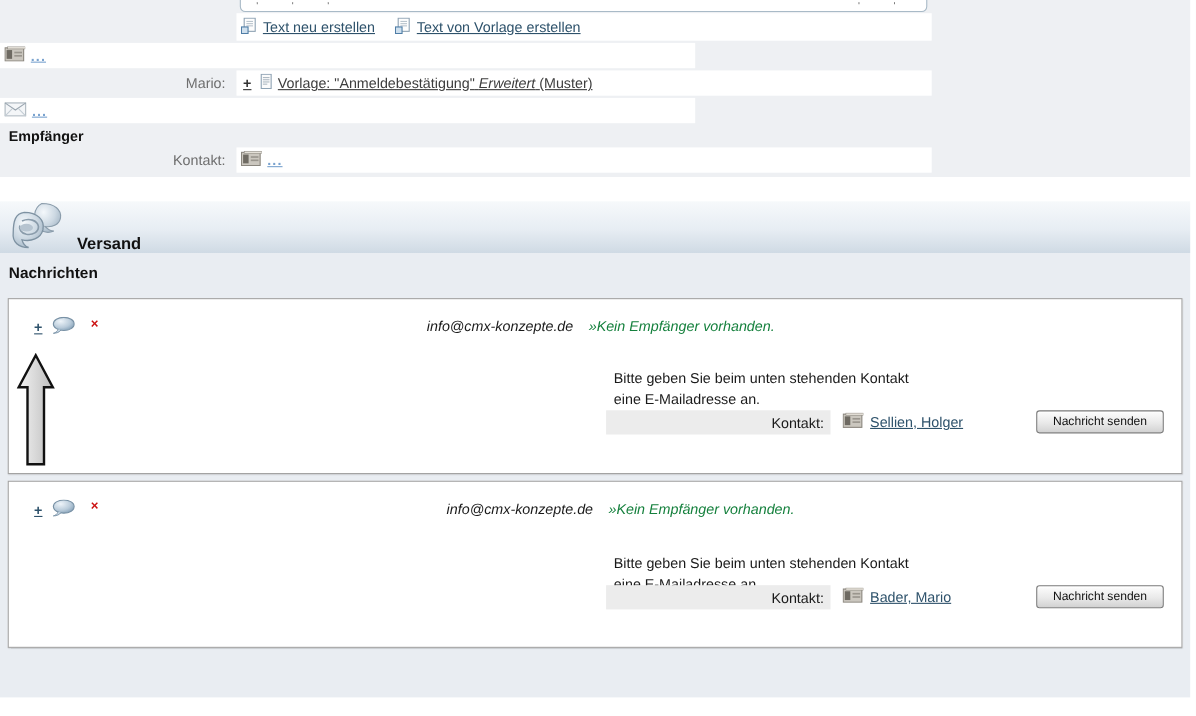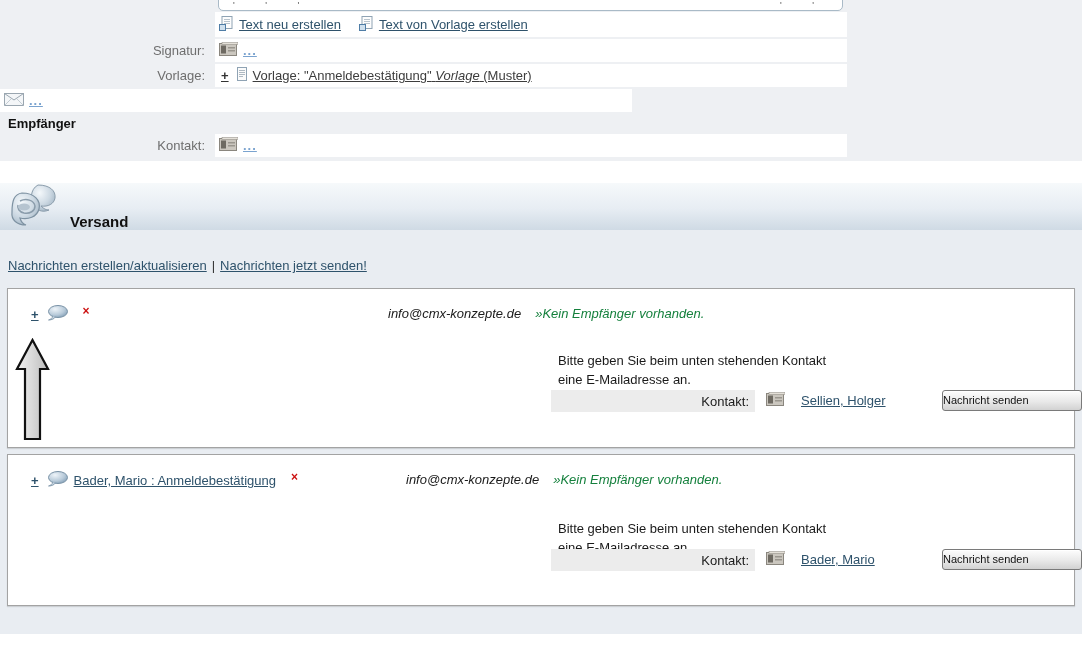--- a/index.html
+++ b/index.html
@@ -147,7 +147,6 @@
     </div>
 
     <div class="form-row row-std">
-      <div class="cell-label">Signatur:</div>
       <div class="cell-content">
         <span class="icon">
           <svg width="19" height="14" viewBox="0 0 19 14">

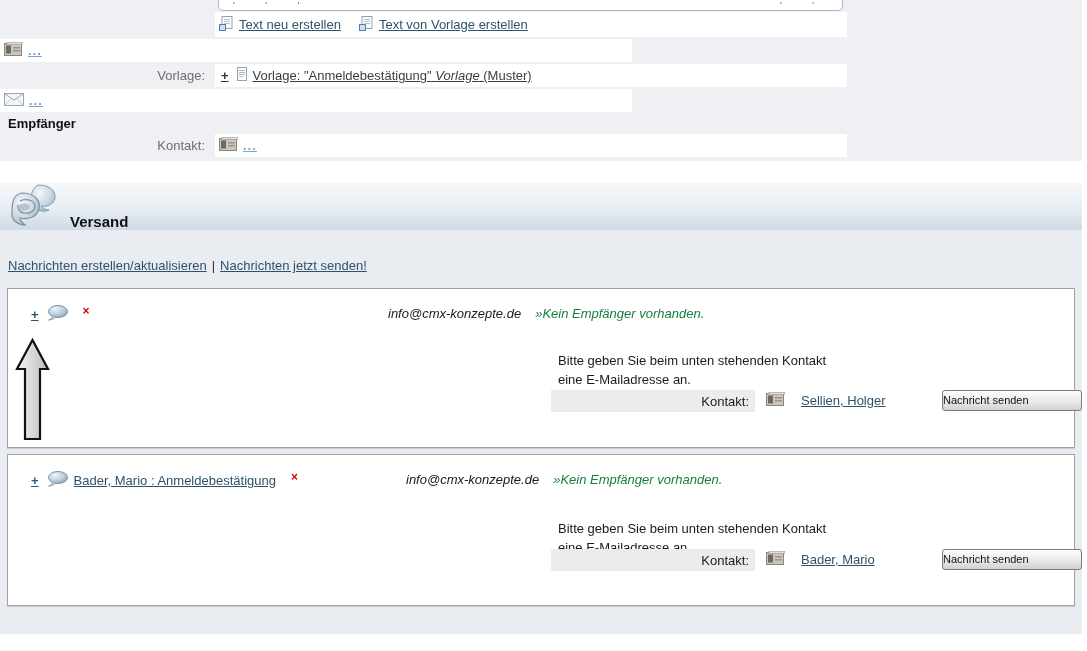--- a/index.html
+++ b/index.html
@@ -163,7 +163,7 @@
 
 
     <div class="form-row row-std">
-      <div class="cell-label">Vorlage:</div>
+      <div class="cell-label">Mario:</div>
       <div class="cell-content">
         <a class="plus-link plus-dark">+</a>
         <span class="icon">

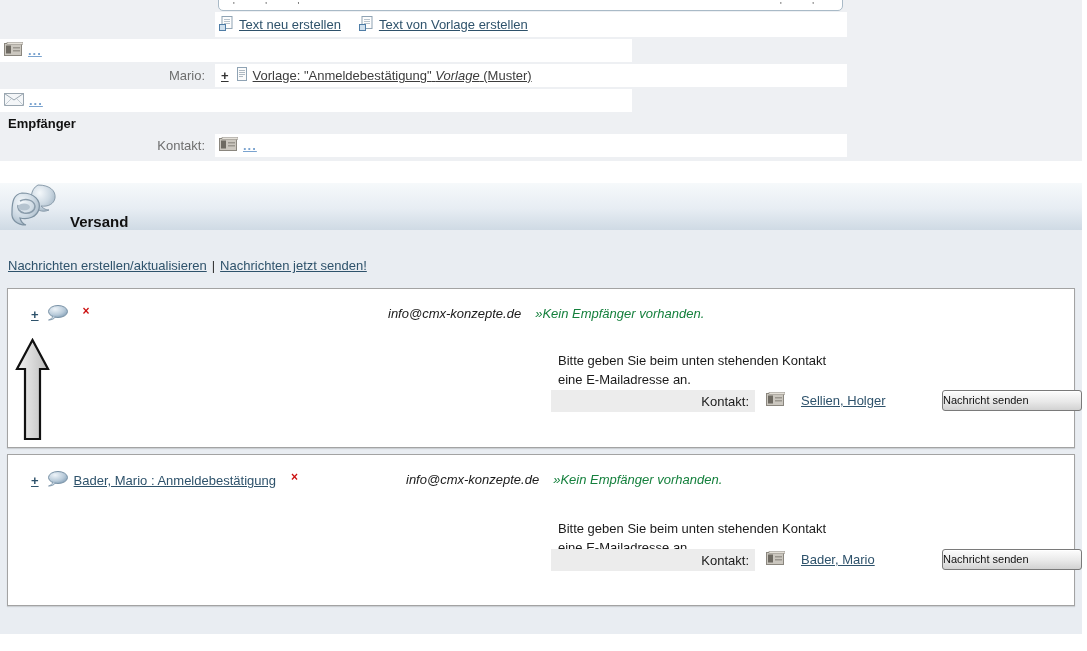--- a/index.html
+++ b/index.html
@@ -175,7 +175,7 @@
             <rect x="3" y="9" width="4" height="1" fill="#aeb9c2"></rect>
           </svg>
         </span>
-        <a class="link-dark"><span>Vorlage: "Anmeldebestätigung"</span> <i>Vorlage</i> <span>(Muster)</span></a>
+        <a class="link-dark"><span>Vorlage: "Anmeldebestätigung"</span> <i>Erweitert</i> <span>(Muster)</span></a>
       </div>
     </div>
 

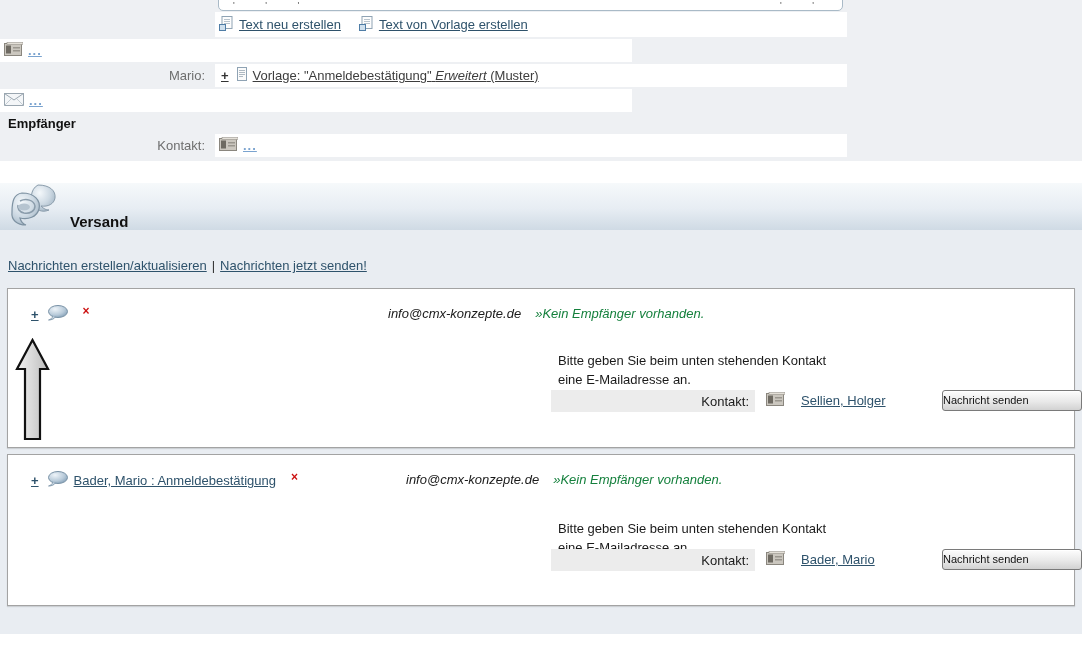--- a/index.html
+++ b/index.html
@@ -233,6 +233,7 @@
   </div>
 
   <div class="nachrichten-section">
+    <div class="n-heading">Nachrichten</div>
     <div class="n-links">
       <a>Nachrichten erstellen/aktualisieren</a><span class="n-sep">|</span><a>Nachrichten jetzt senden!</a>
     </div>

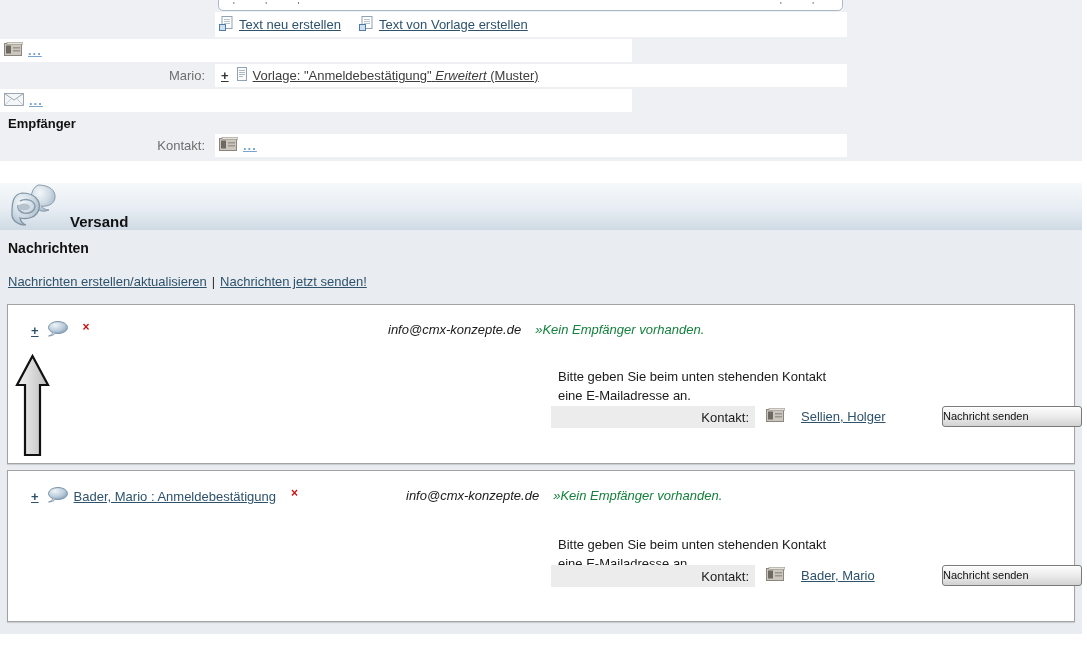--- a/index.html
+++ b/index.html
@@ -234,9 +234,6 @@
 
   <div class="nachrichten-section">
     <div class="n-heading">Nachrichten</div>
-    <div class="n-links">
-      <a>Nachrichten erstellen/aktualisieren</a><span class="n-sep">|</span><a>Nachrichten jetzt senden!</a>
-    </div>
 
     <div class="card card-1">
       <div class="card-header">

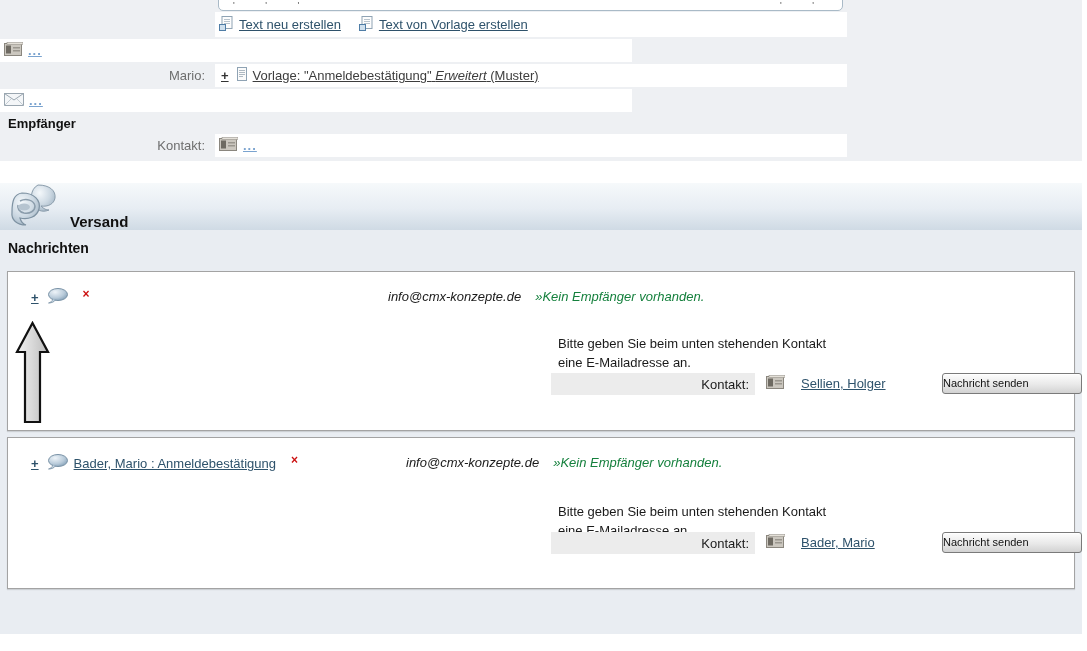--- a/index.html
+++ b/index.html
@@ -91,7 +91,7 @@
     position:absolute; left:0; top:0; width:204px; height:22px; background:#ececec;
     display:flex; align-items:center; justify-content:flex-end; padding-right:6px;
   }
-  .kontakt-contact { position:absolute; left:215px; top:2px; display:flex; align-items:center; gap:16px; white-space:nowrap; }
+  .kontakt-contact { position:absolute; left:215px; top:2px; display:flex; align-items:center; gap:6px; white-space:nowrap; }
   .contact-link { color:#2e526b; text-decoration:underline; }
   .send-btn {
     position:absolute; left:391px; top:0; width:140px; height:21px;

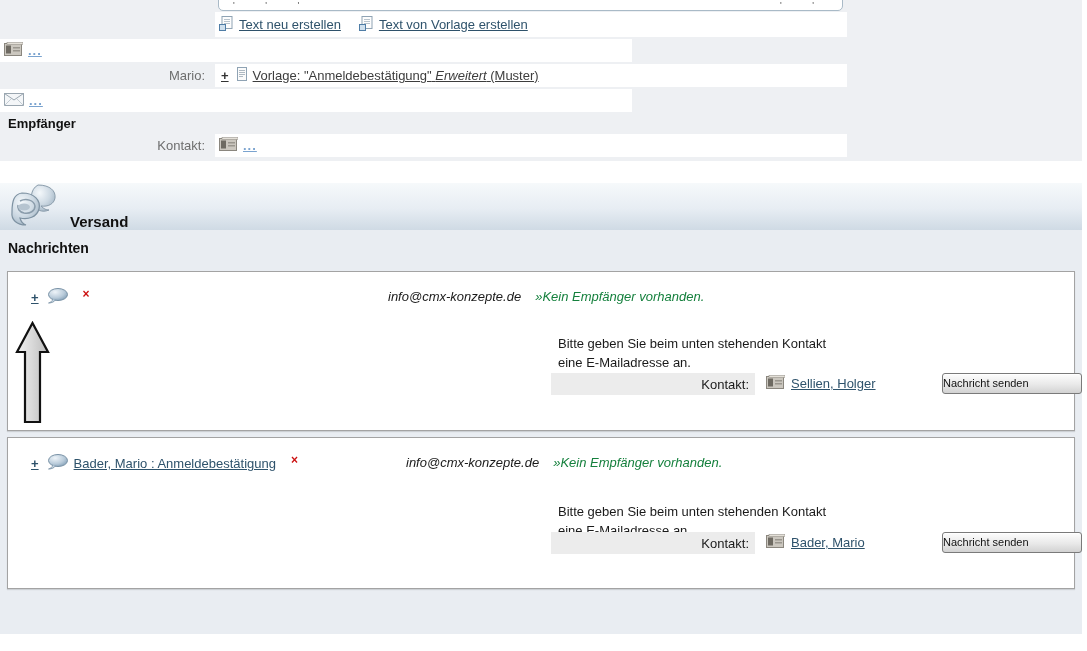--- a/index.html
+++ b/index.html
@@ -94,11 +94,11 @@
   .kontakt-contact { position:absolute; left:215px; top:2px; display:flex; align-items:center; gap:6px; white-space:nowrap; }
   .contact-link { color:#2e526b; text-decoration:underline; }
   .send-btn {
-    position:absolute; left:391px; top:0; width:140px; height:21px;
+    position:absolute; left:391px; top:0; width:116px; height:21px;
     border:1px solid #7a7a7a; border-radius:3px;
     background:linear-gradient(to bottom,#fdfdfd 0%,#e9e9e9 55%,#d2d2d2 100%);
     font-family:"Liberation Sans", sans-serif; font-size:11px; color:#111;
-    text-align:left; line-height:19px; cursor:pointer;
+    text-align:center; line-height:19px; cursor:pointer;
     box-shadow:inset 0 1px 0 #fff;
   }
   .annot-arrow { position:absolute; left:7px; top:49px; }

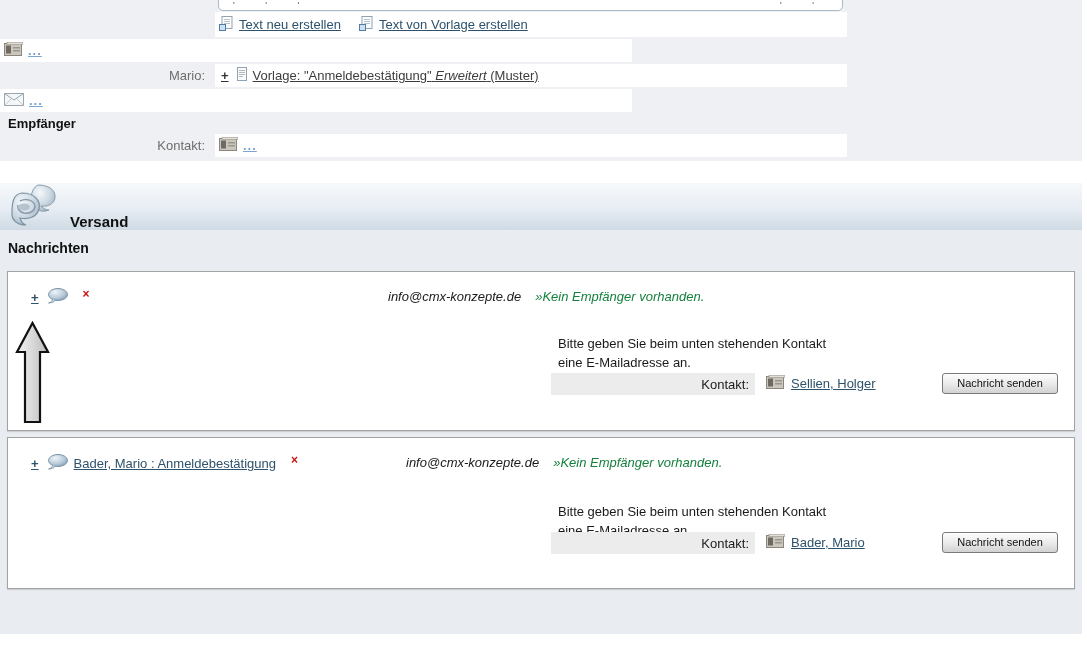--- a/index.html
+++ b/index.html
@@ -302,7 +302,6 @@
             <path d="M6 11 C5 13.5 3.5 14.5 1.5 15 C4.5 15 7 14 8.5 12" fill="url(#sb1)" stroke="#7891a5" stroke-width="0.8"></path>
           </svg>
         </span>
-        <a class="msg-title">Bader, Mario : Anmeldebestätigung</a>
         <a class="del-x">×</a>
       </div>
       <div class="email-row">

